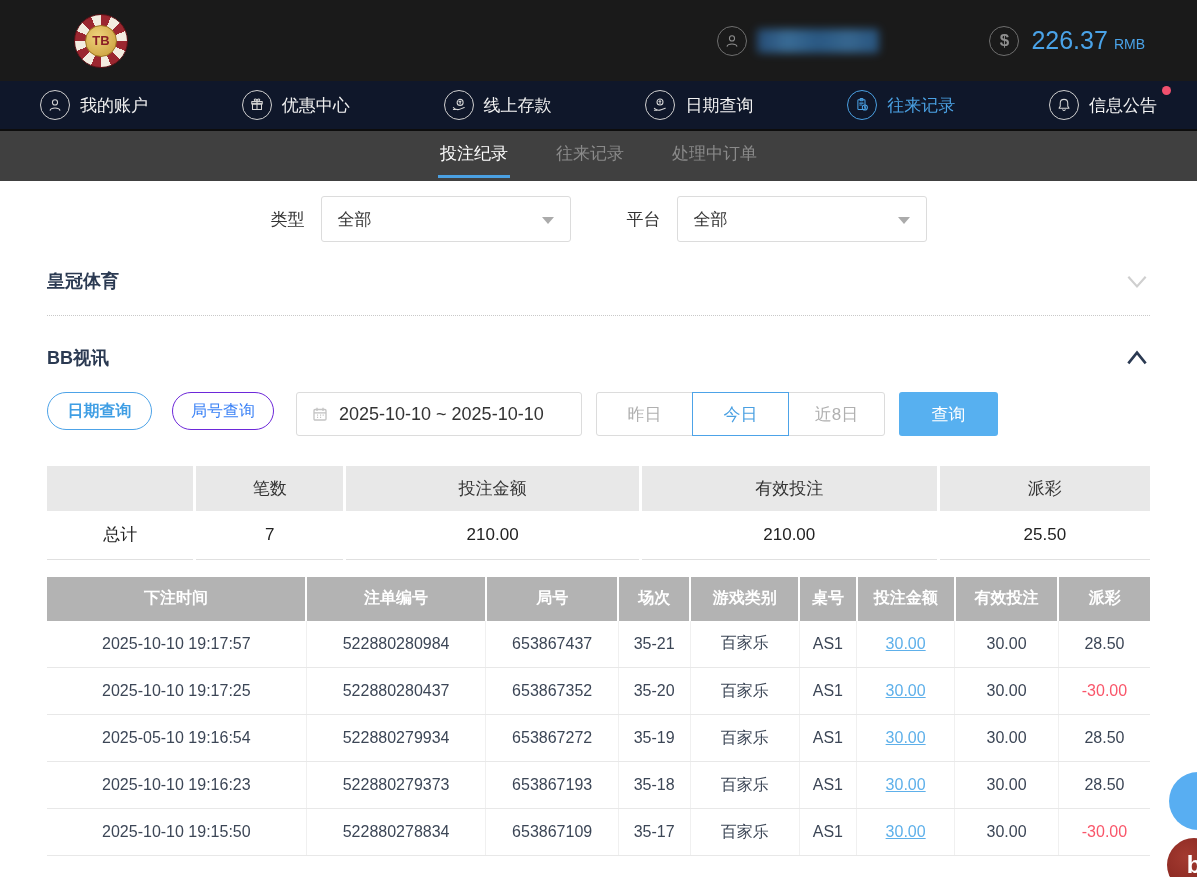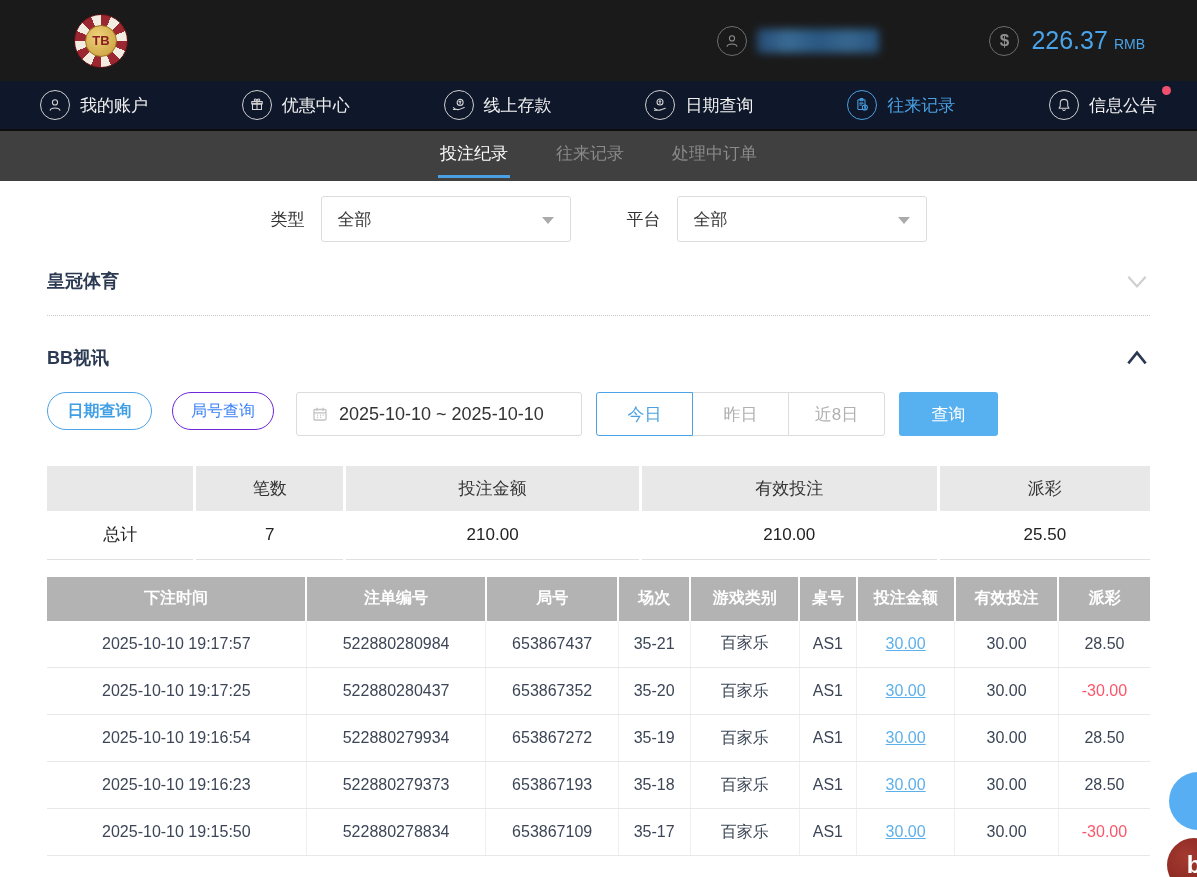--- a/index.html
+++ b/index.html
@@ -272,8 +272,8 @@
       <span class="date-text">2025-10-10 ~ 2025-10-10</span>
     </div>
     <div class="seg-group">
+      <div class="seg">昨日</div>
       <div class="seg active">今日</div>
-      <div class="seg">昨日</div>
       <div class="seg">近8日</div>
     </div>
     <button class="search-btn">查询</button>

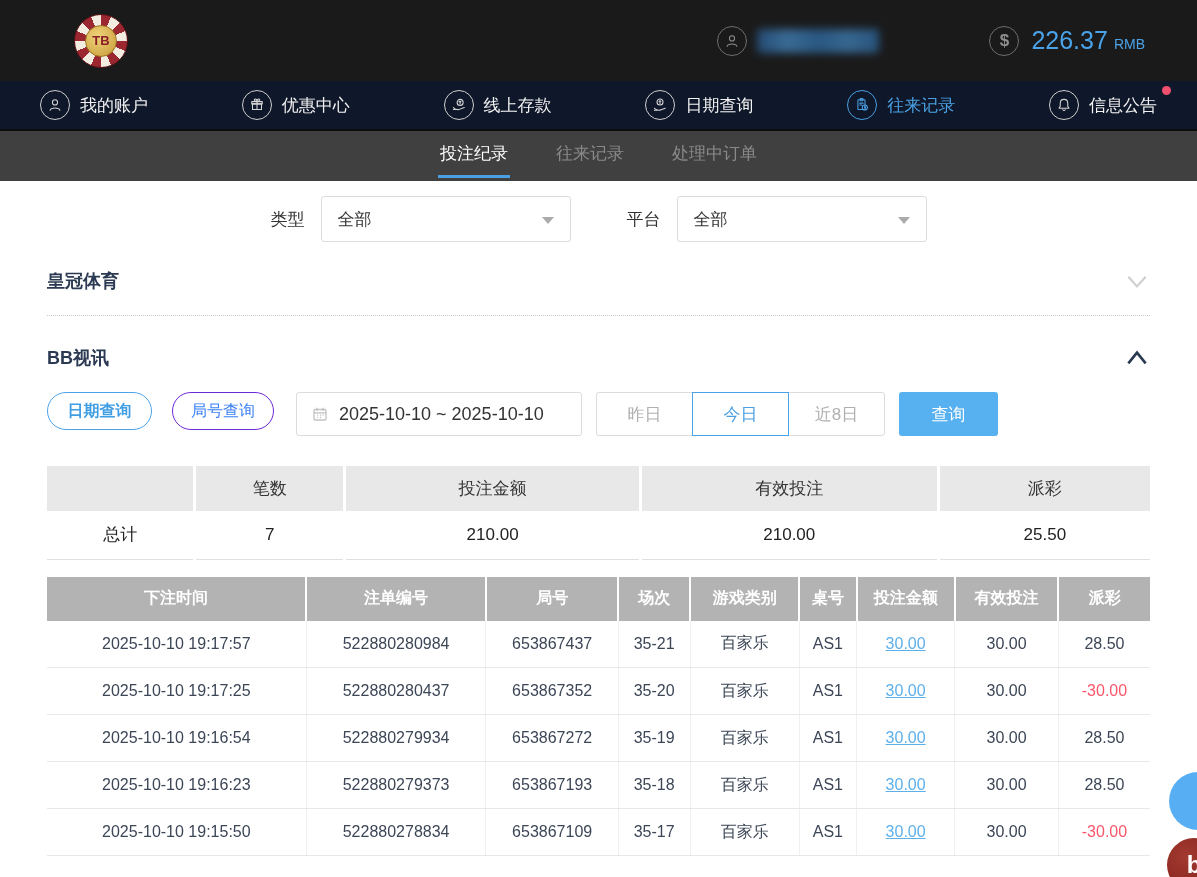--- a/index.html
+++ b/index.html
@@ -356,7 +356,7 @@
     <td class="neg">-30.00</td>
   </tr>
         <tr>
-    <td>2025-10-10 19:16:54</td>
+    <td>2025-05-10 19:16:54</td>
     <td>522880279934</td>
     <td>653867272</td>
     <td>35-19</td>

